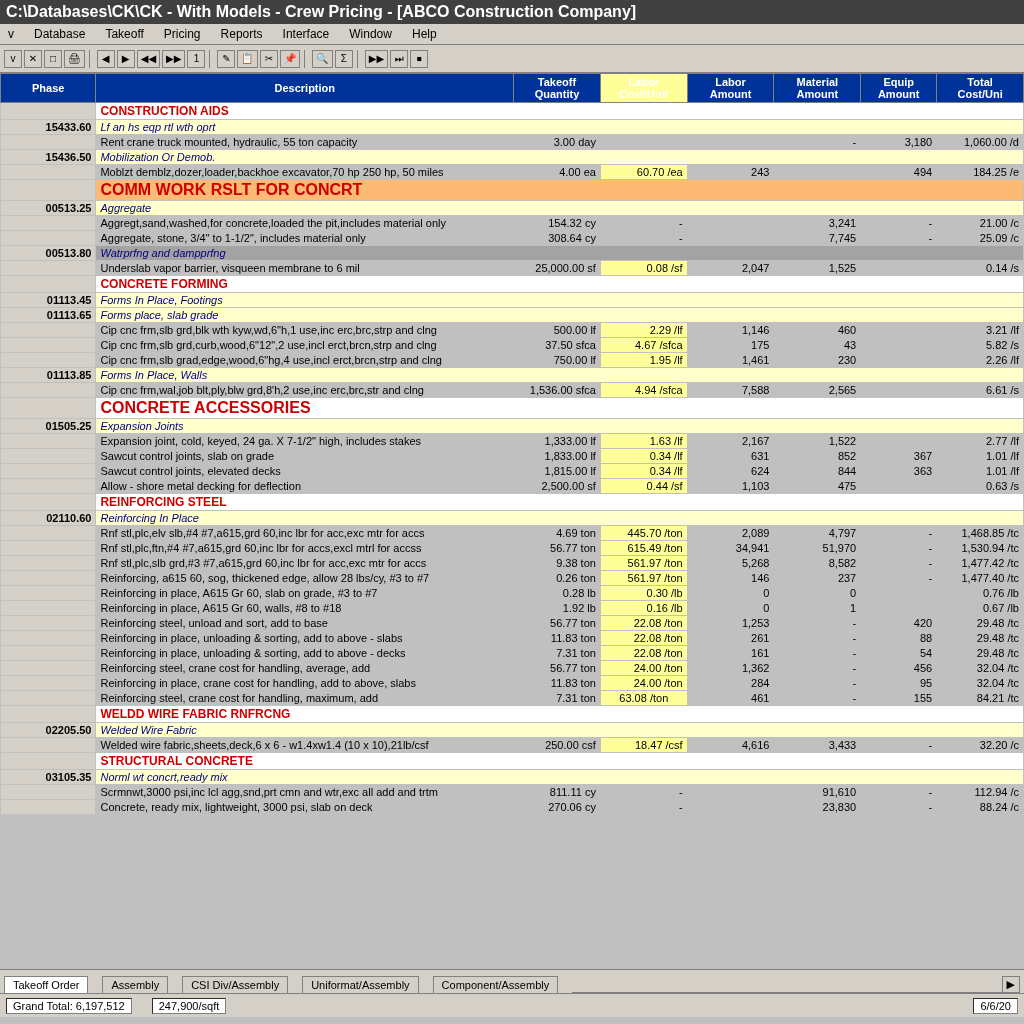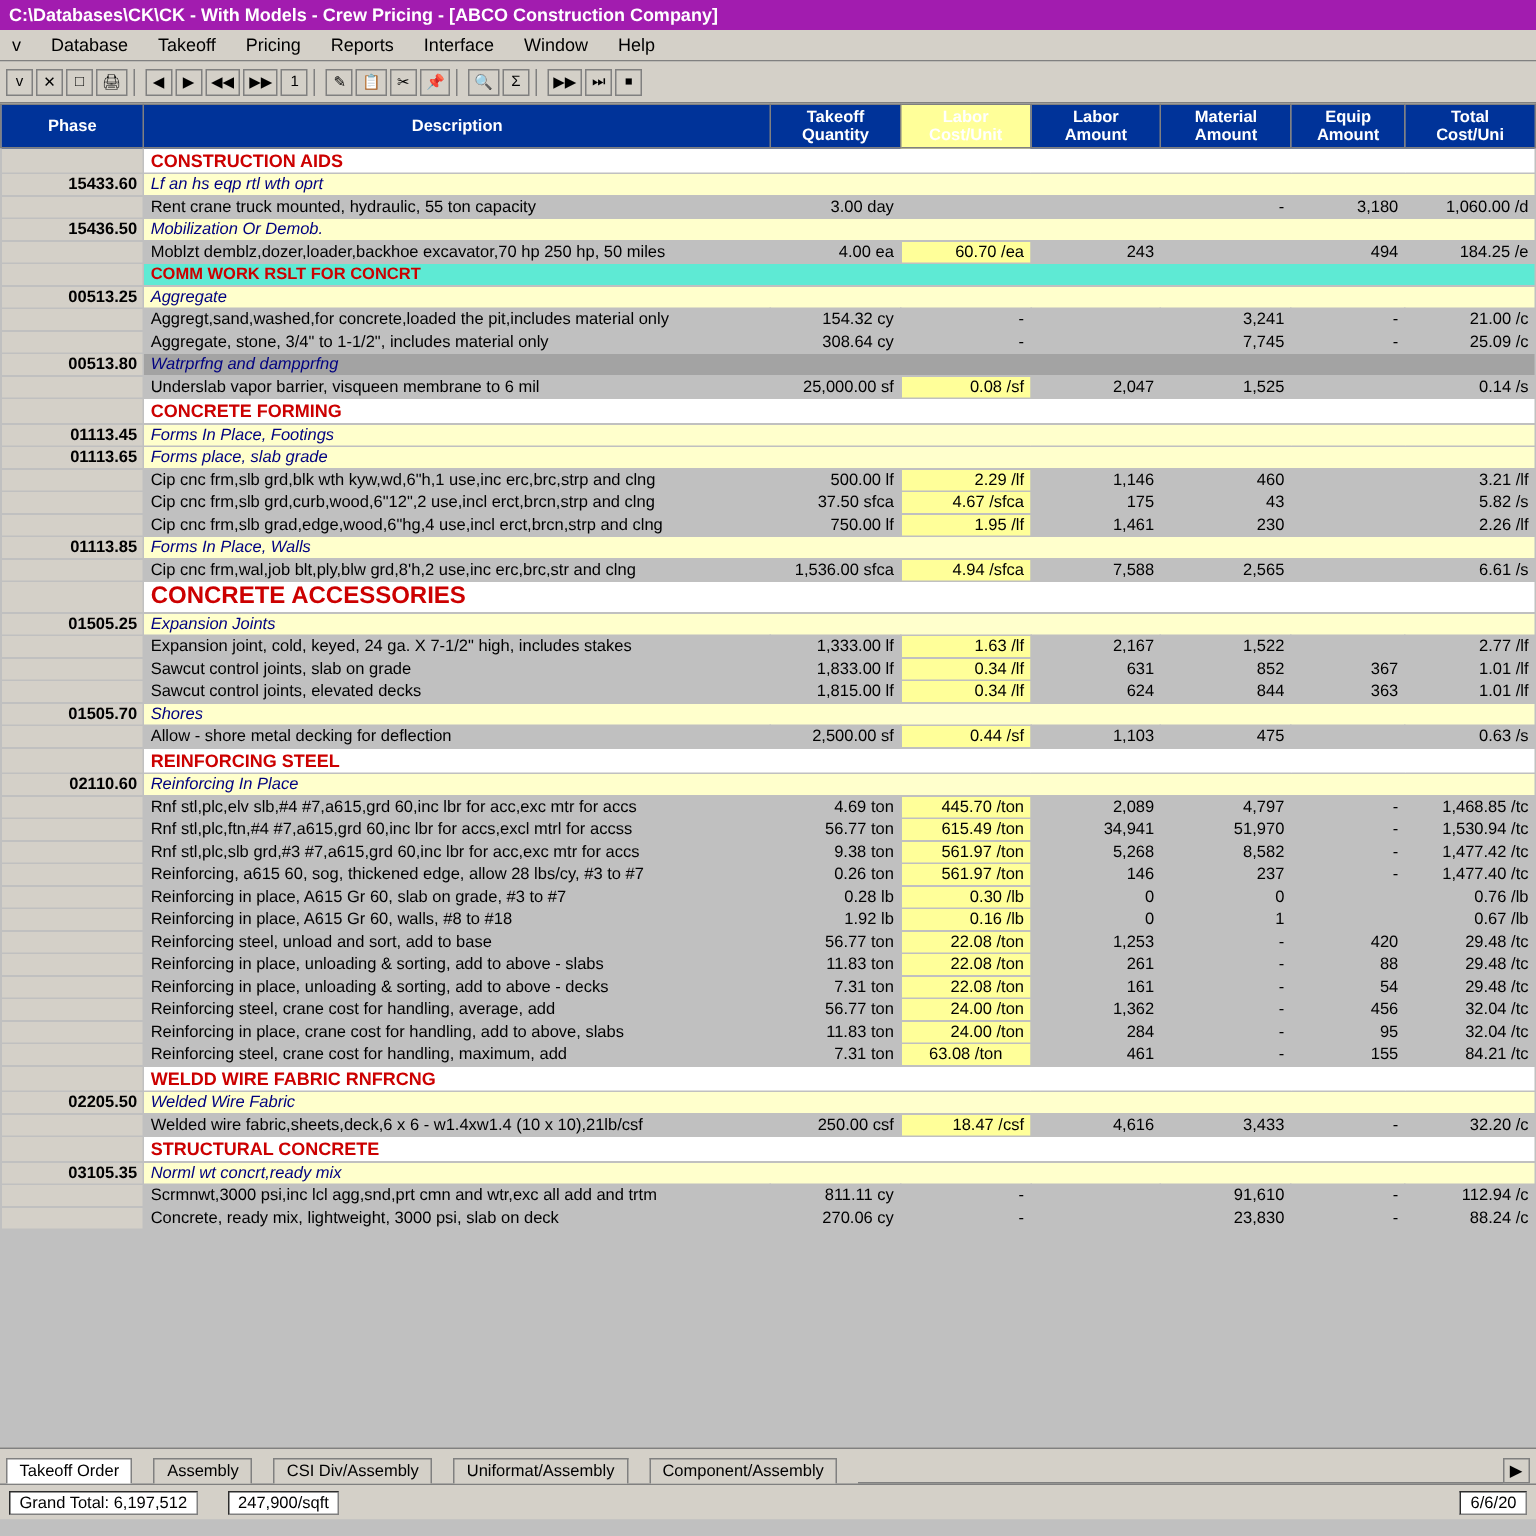--- a/index.html
+++ b/index.html
@@ -7,10 +7,10 @@
 
     
     .title-bar {
-      background: #a21caf;
+      background: #404040;
       color: white;
       padding: 3px 6px;
-      font-size: 12px;
+      font-size: 16px;
       font-weight: bold;
     }
 

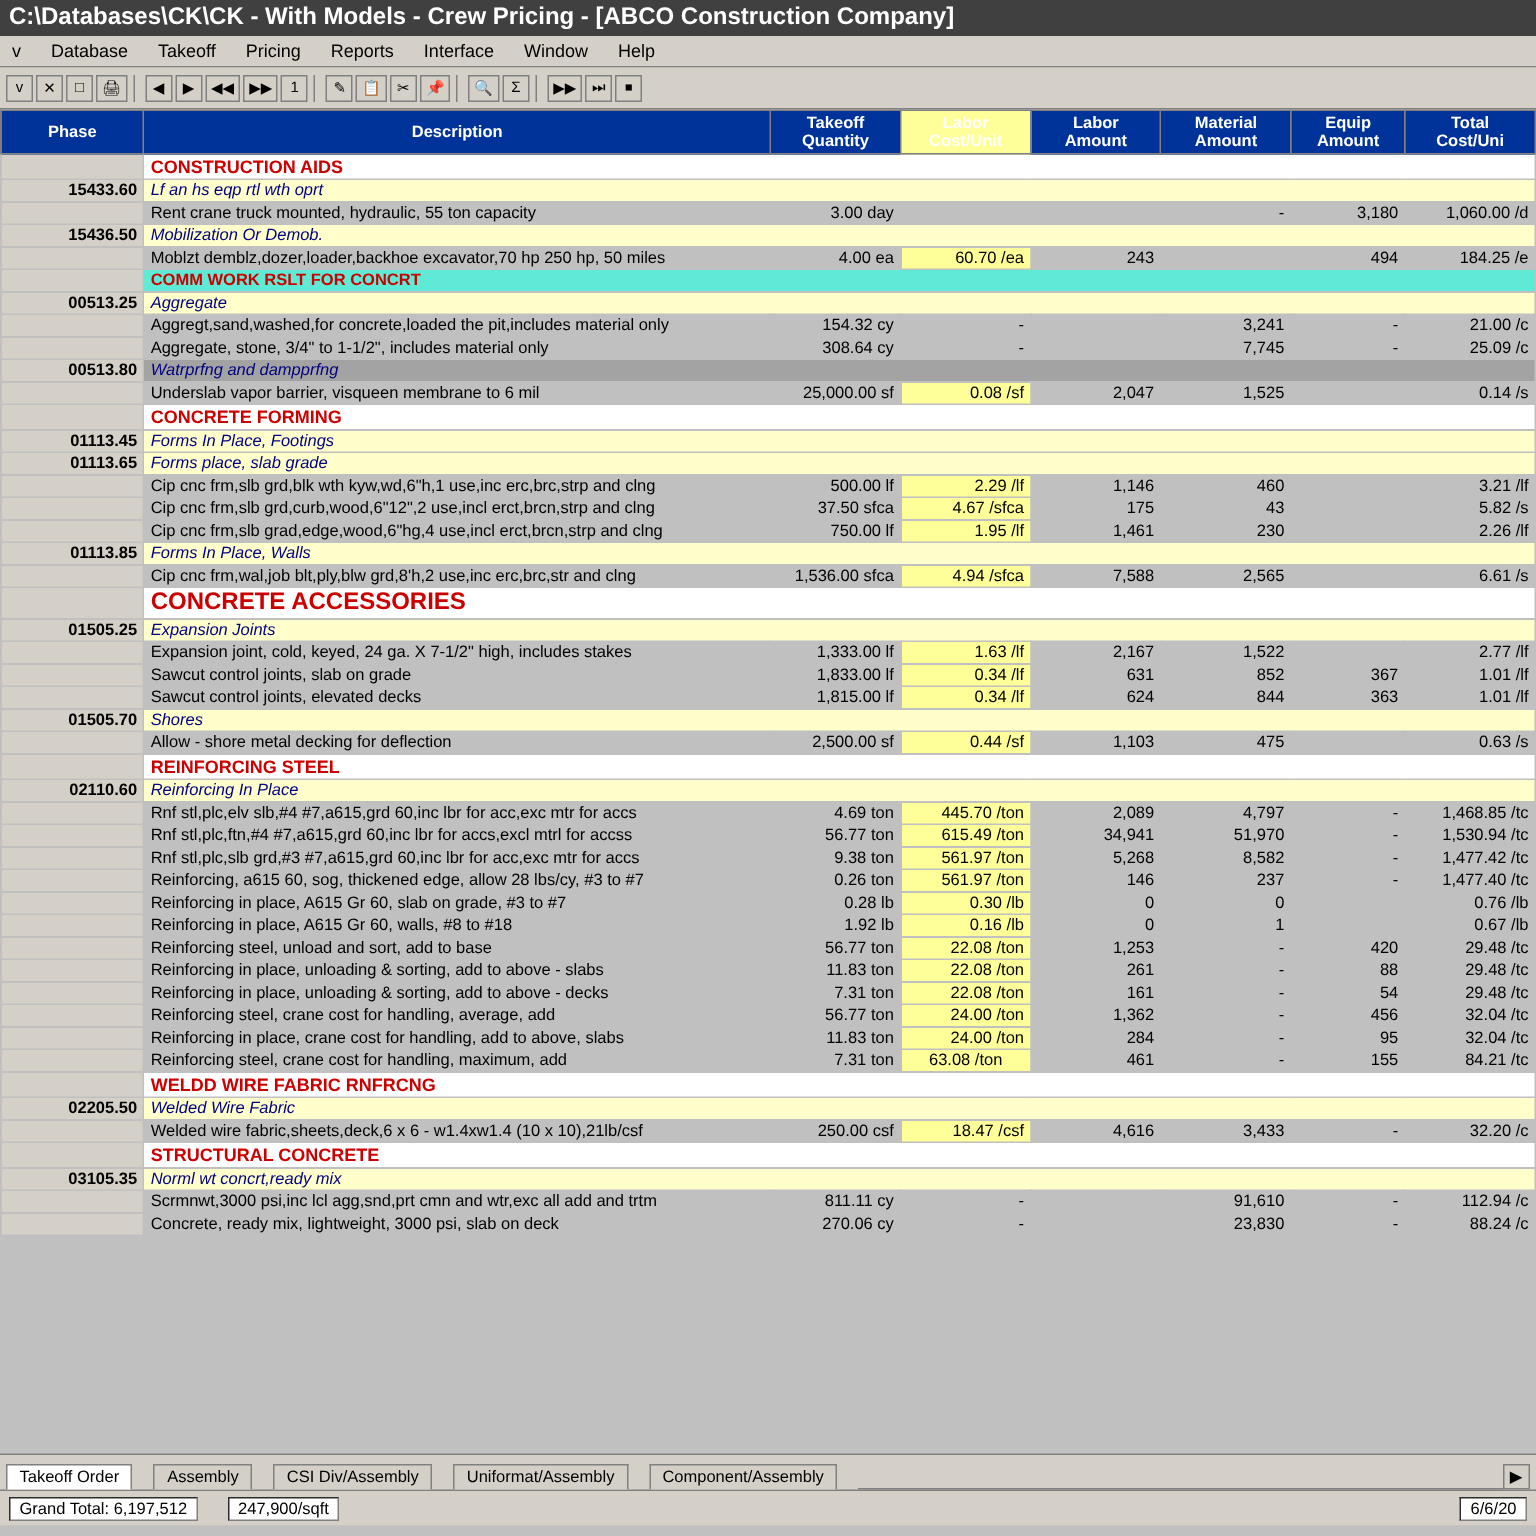--- a/index.html
+++ b/index.html
@@ -221,7 +221,7 @@
     </tr>
         <tr>
       <td class="phase-cell"></td>
-      <td colspan="7" style="background:#5eead4; font-weight:bold; color:#cc0000; font-size:11px;">COMM WORK RSLT FOR CONCRT</td>
+      <td colspan="7" style="background:#fdba74; font-weight:bold; color:#cc0000; font-size:16px;">COMM WORK RSLT FOR CONCRT</td>
     </tr>
         <tr>
       <td class="phase-cell">00513.25</td>

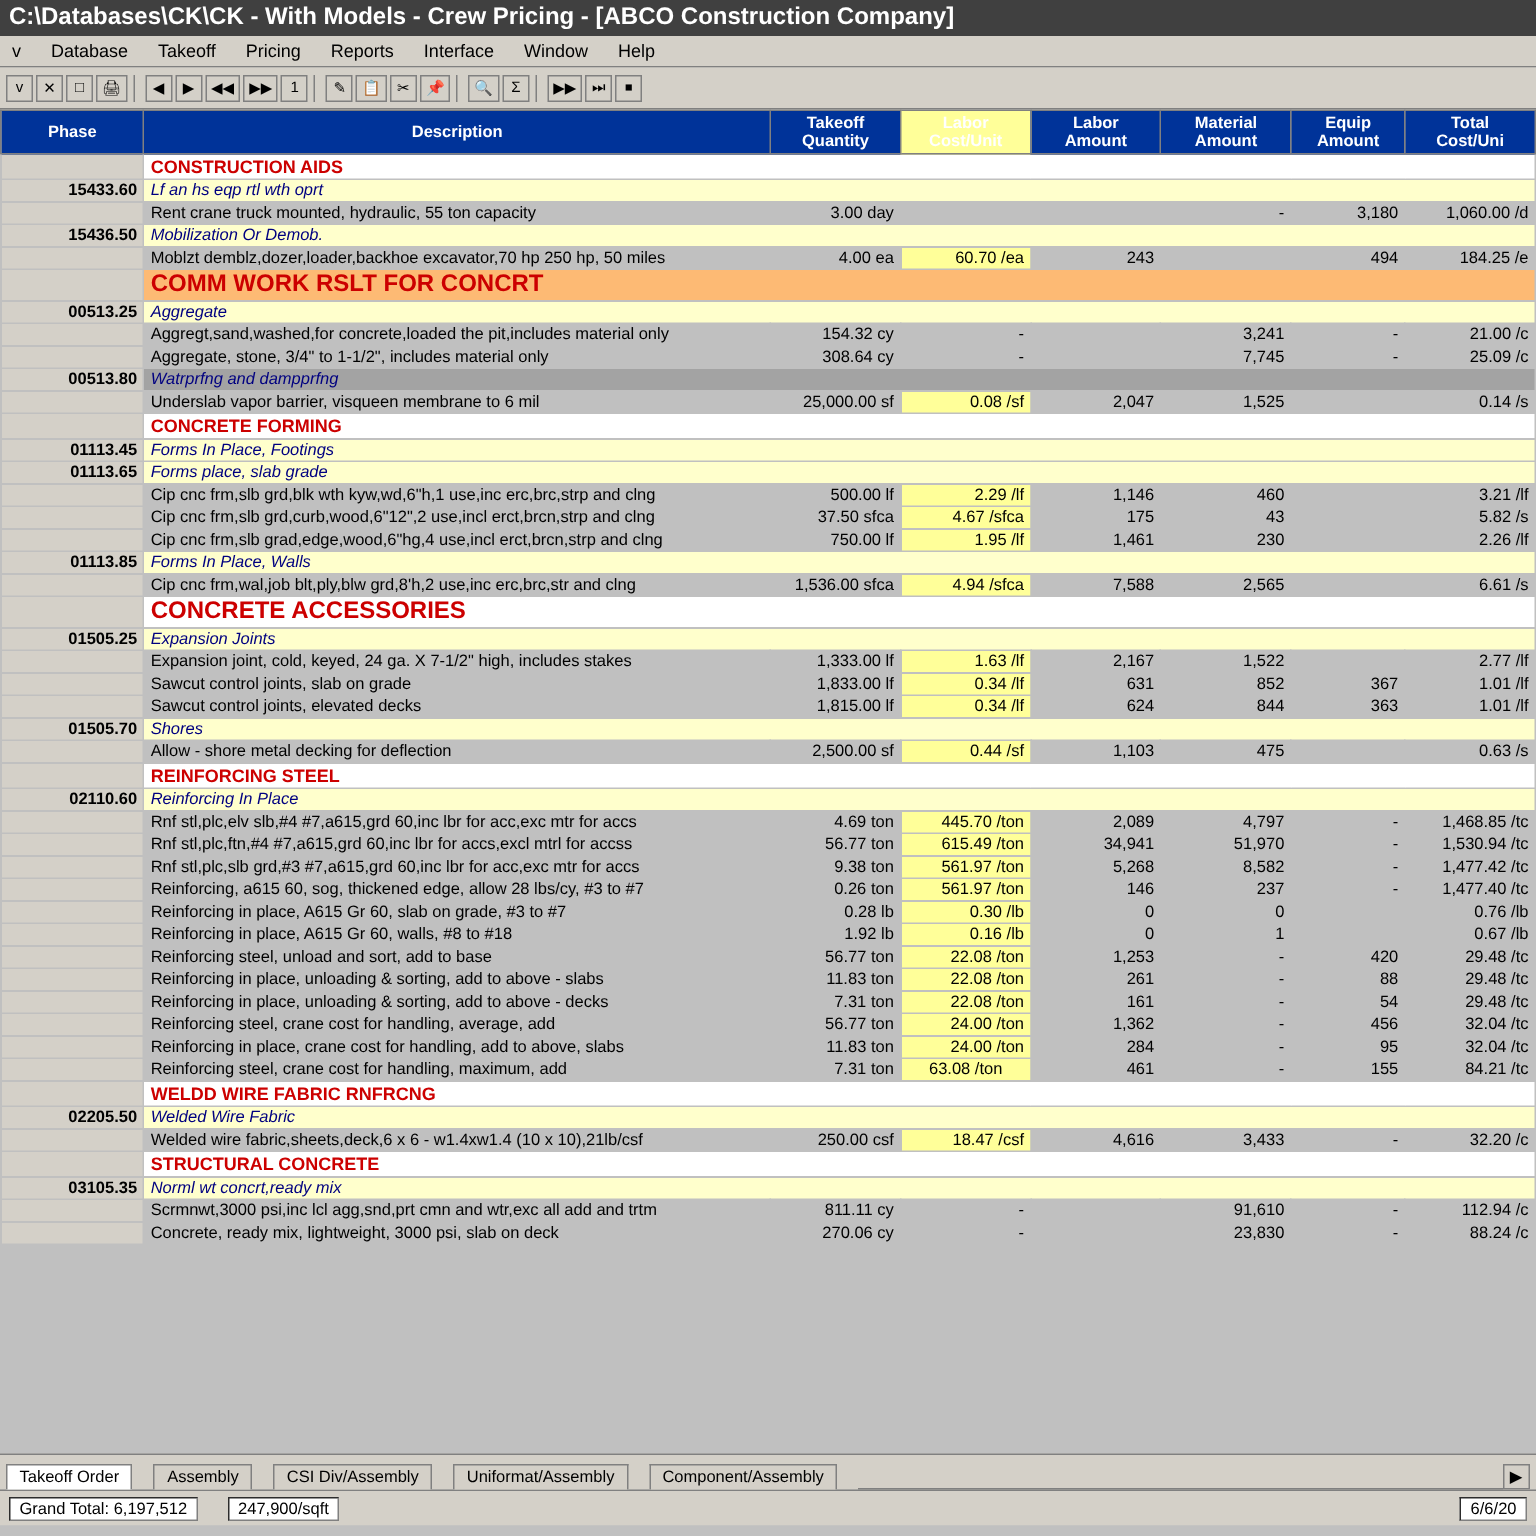--- a/index.html
+++ b/index.html
@@ -356,10 +356,6 @@
       <td class="num-cell">1.01 /lf</td>
     </tr>
         <tr>
-      <td class="phase-cell">01505.70</td>
-      <td colspan="7" style="background:#ffffcc; font-style:italic; color:#000080;">Shores</td>
-    </tr>
-        <tr>
       <td class="phase-cell"></td>
       <td style="max-width:385px; overflow:hidden; text-overflow:ellipsis;">Allow - shore metal decking for deflection</td>
       <td class="num-cell">2,500.00 sf</td>

